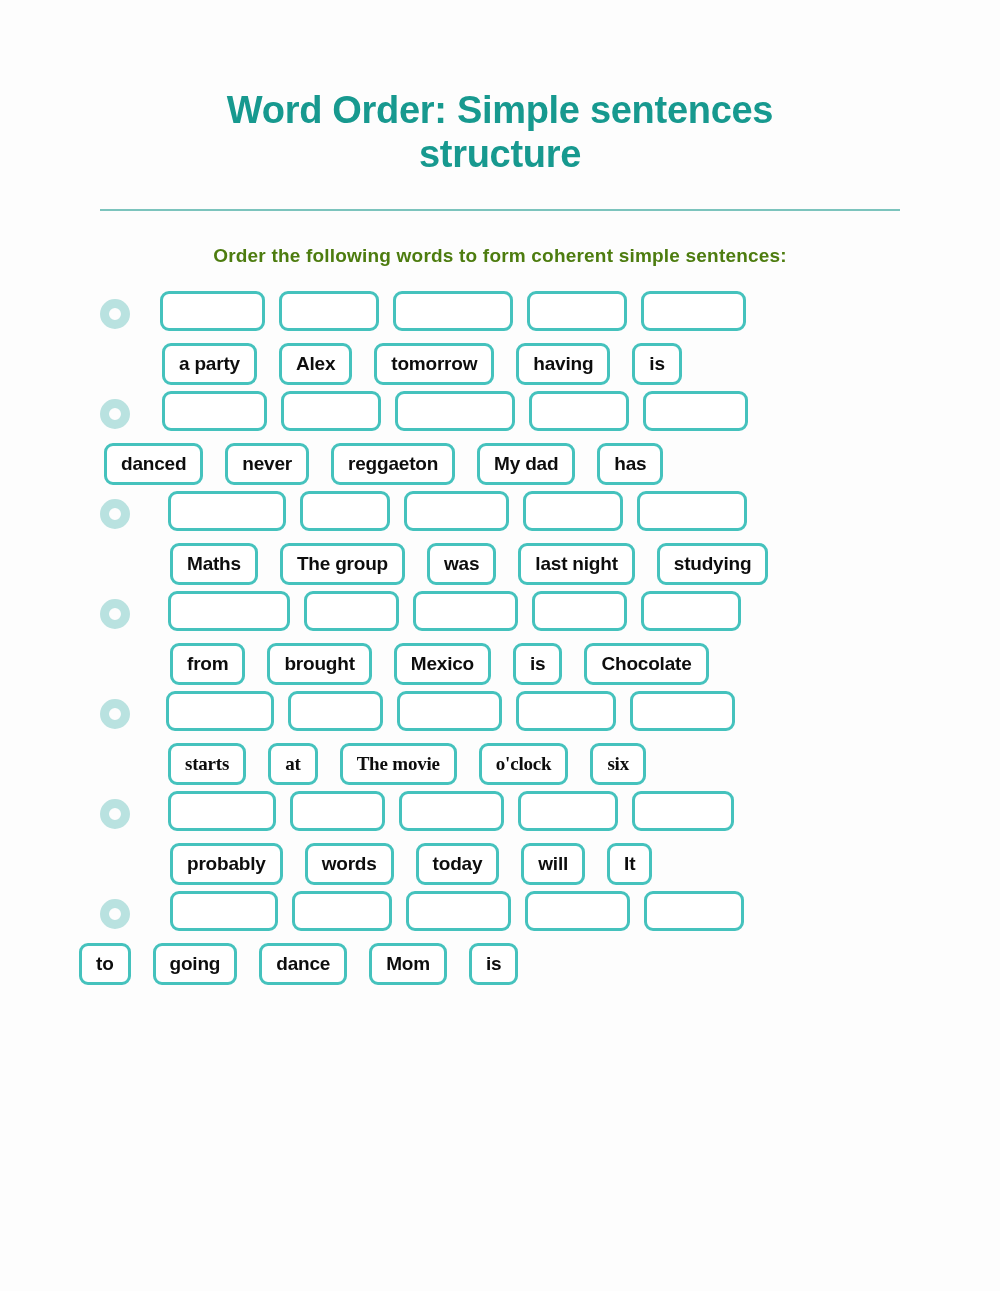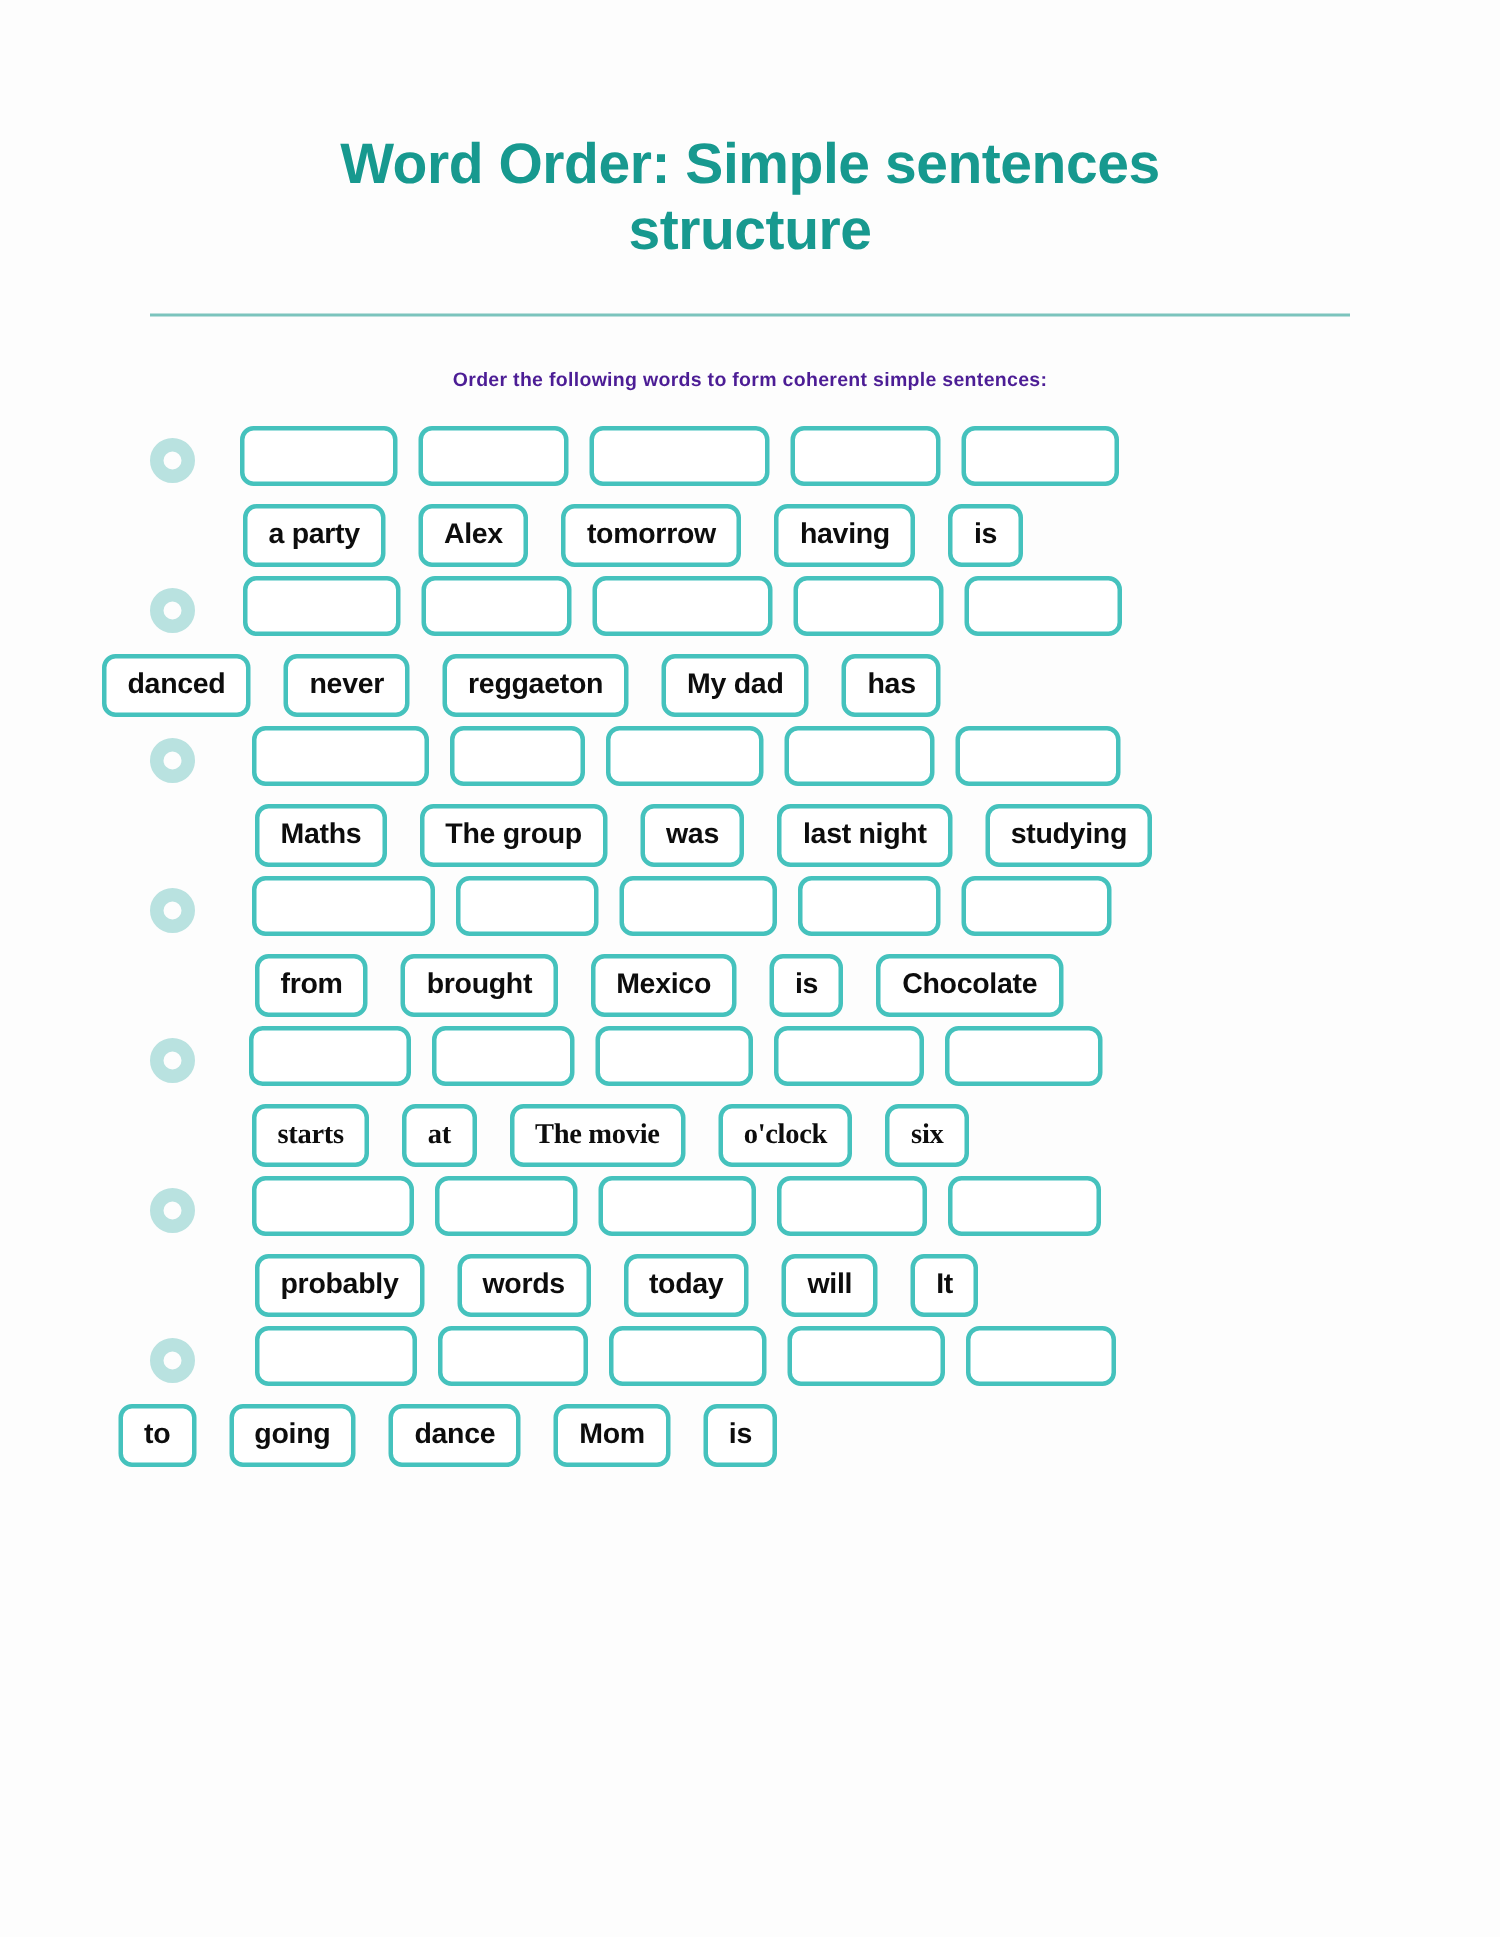--- a/index.html
+++ b/index.html
@@ -44,8 +44,8 @@
   .instructions {
     margin: 34px 0 0 0;
     text-align: center;
-    color: #4c1d95;
-    font-size: 13px;
+    color: #4d7c0f;
+    font-size: 19px;
     font-weight: bold;
     letter-spacing: 0.2px;
   }

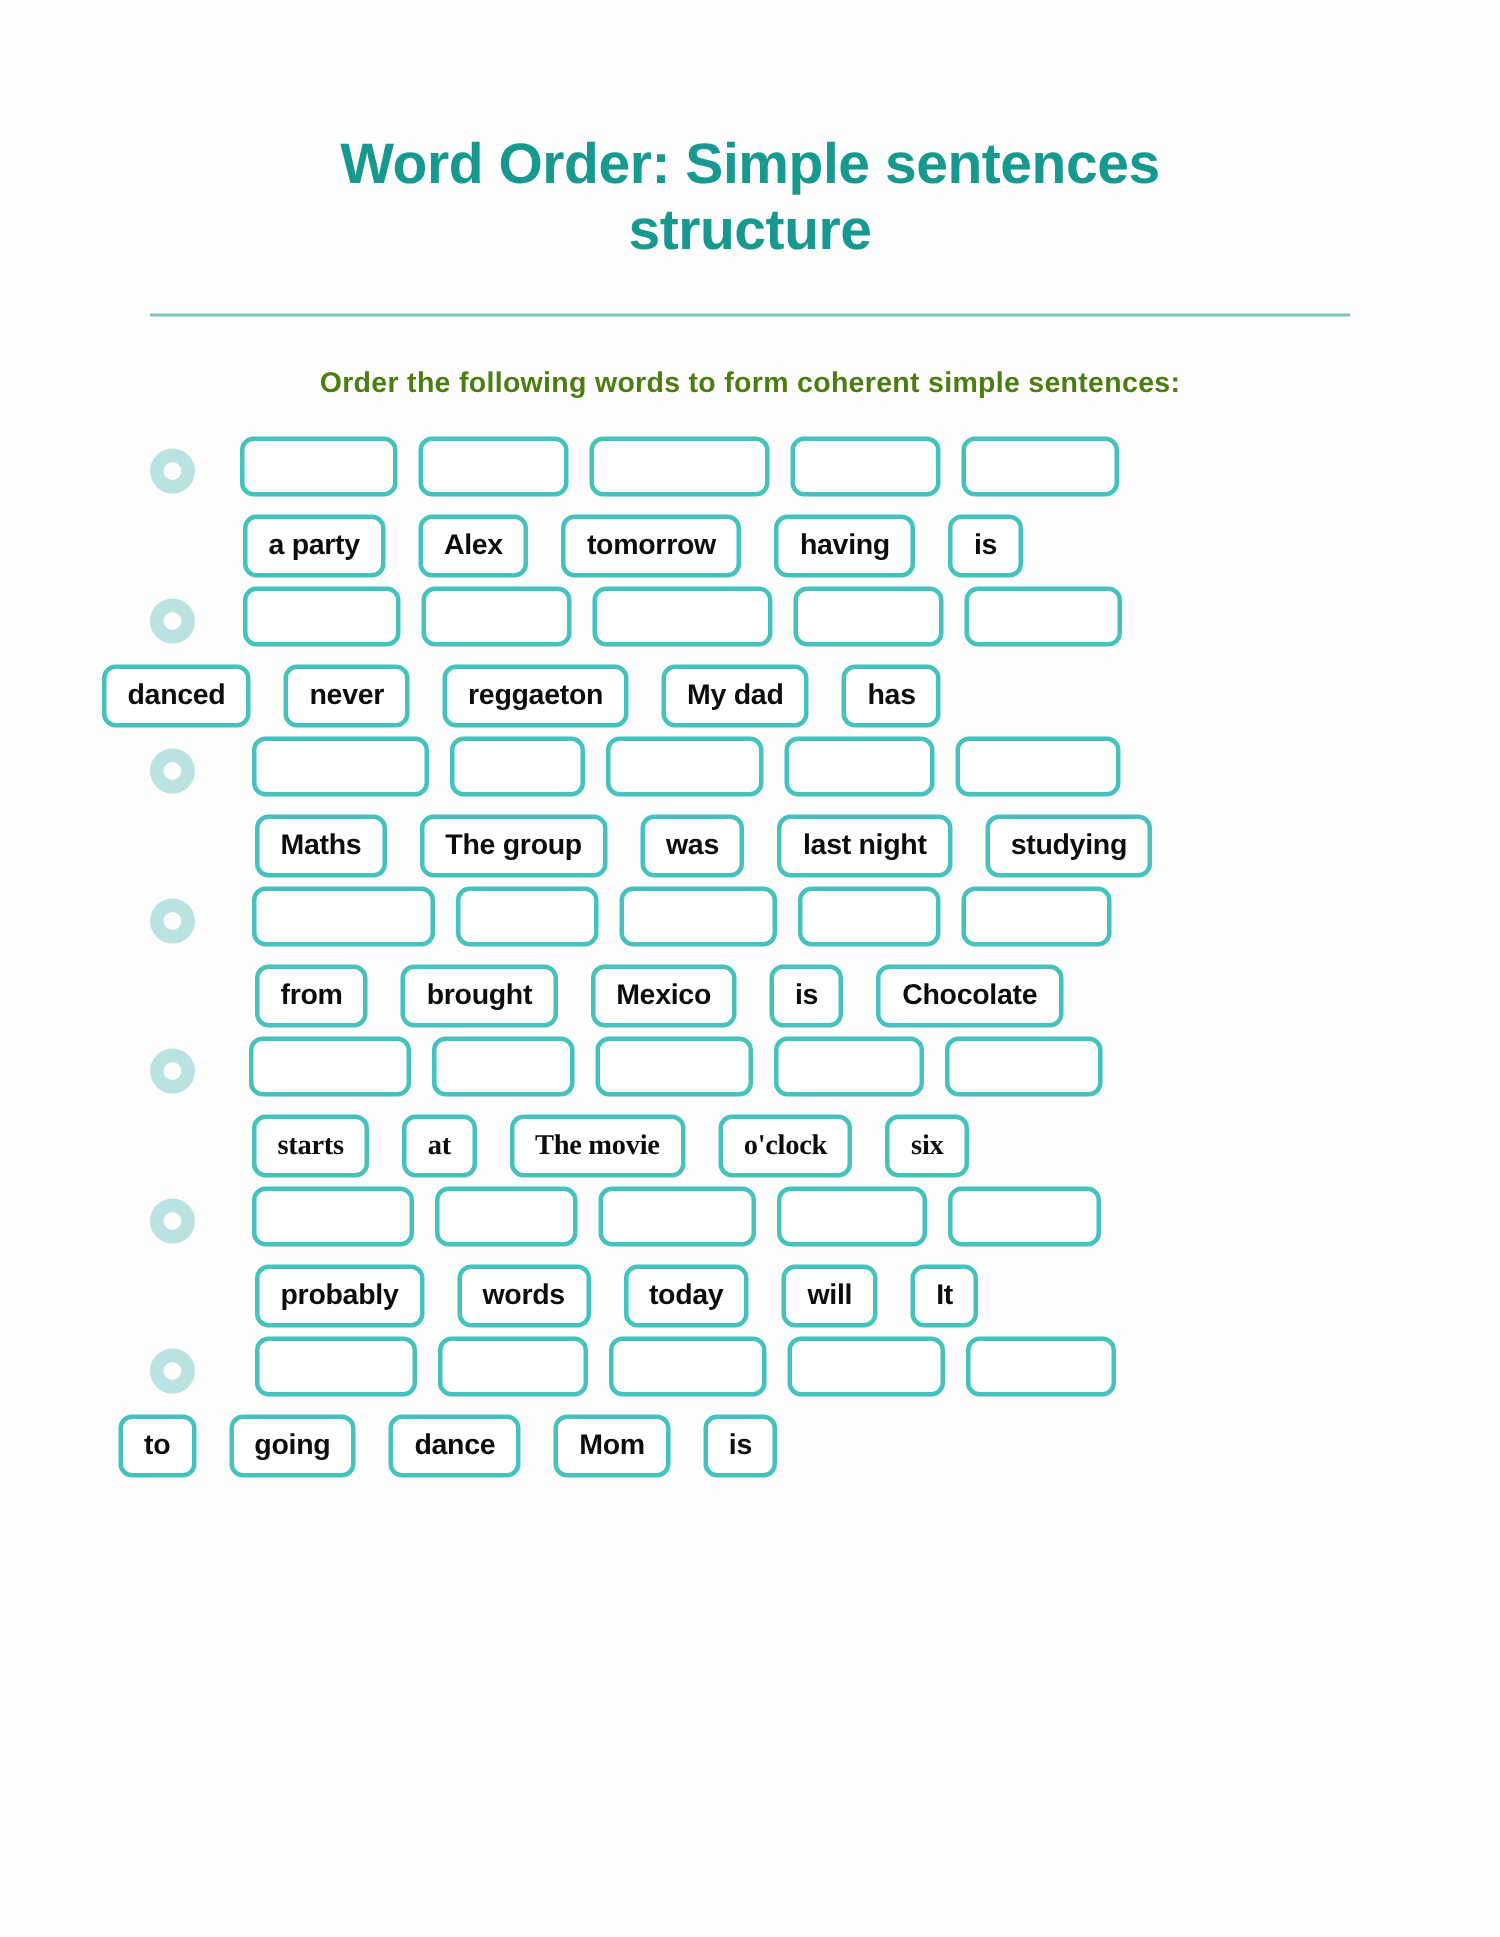--- a/index.html
+++ b/index.html
@@ -149,7 +149,7 @@
           <div class="slot" style="width: 100px;"></div>
           <div class="slot" style="width: 105px;"></div>
         </div>
-        <div class="word-row" style="padding-left: 68px;">
+        <div class="word-row" style="padding-left: 104px;">
           <div class="word">danced</div>
           <div class="word">never</div>
           <div class="word">reggaeton</div>

